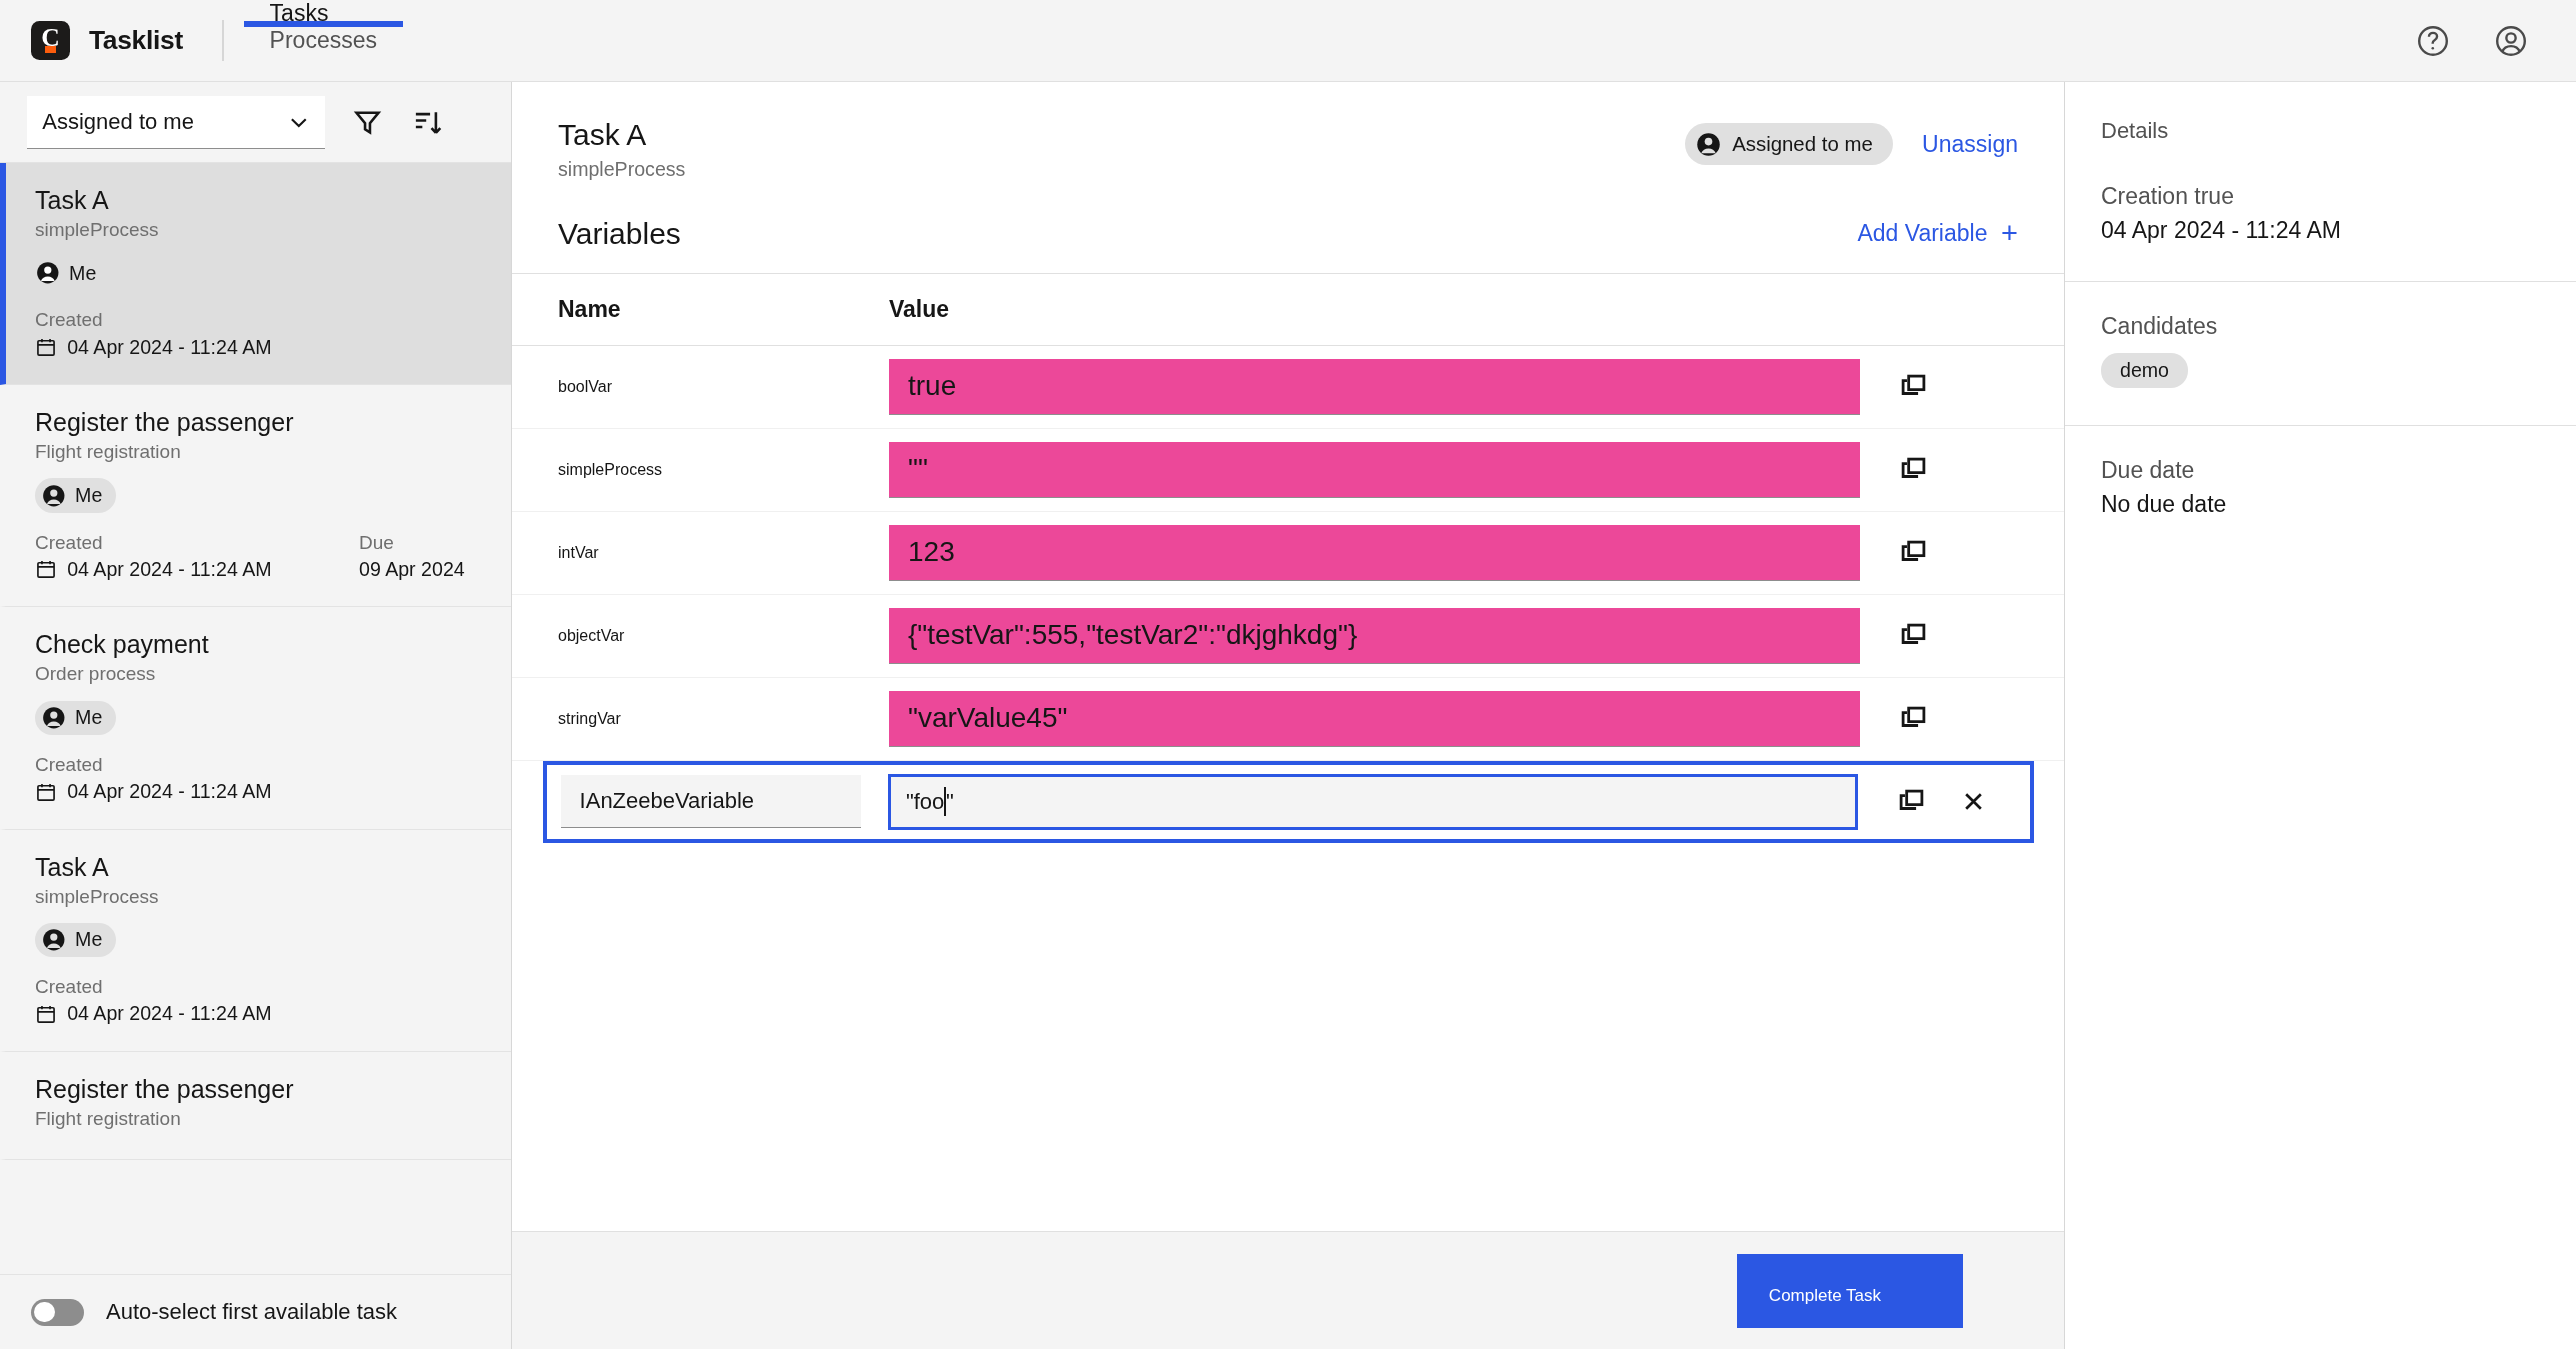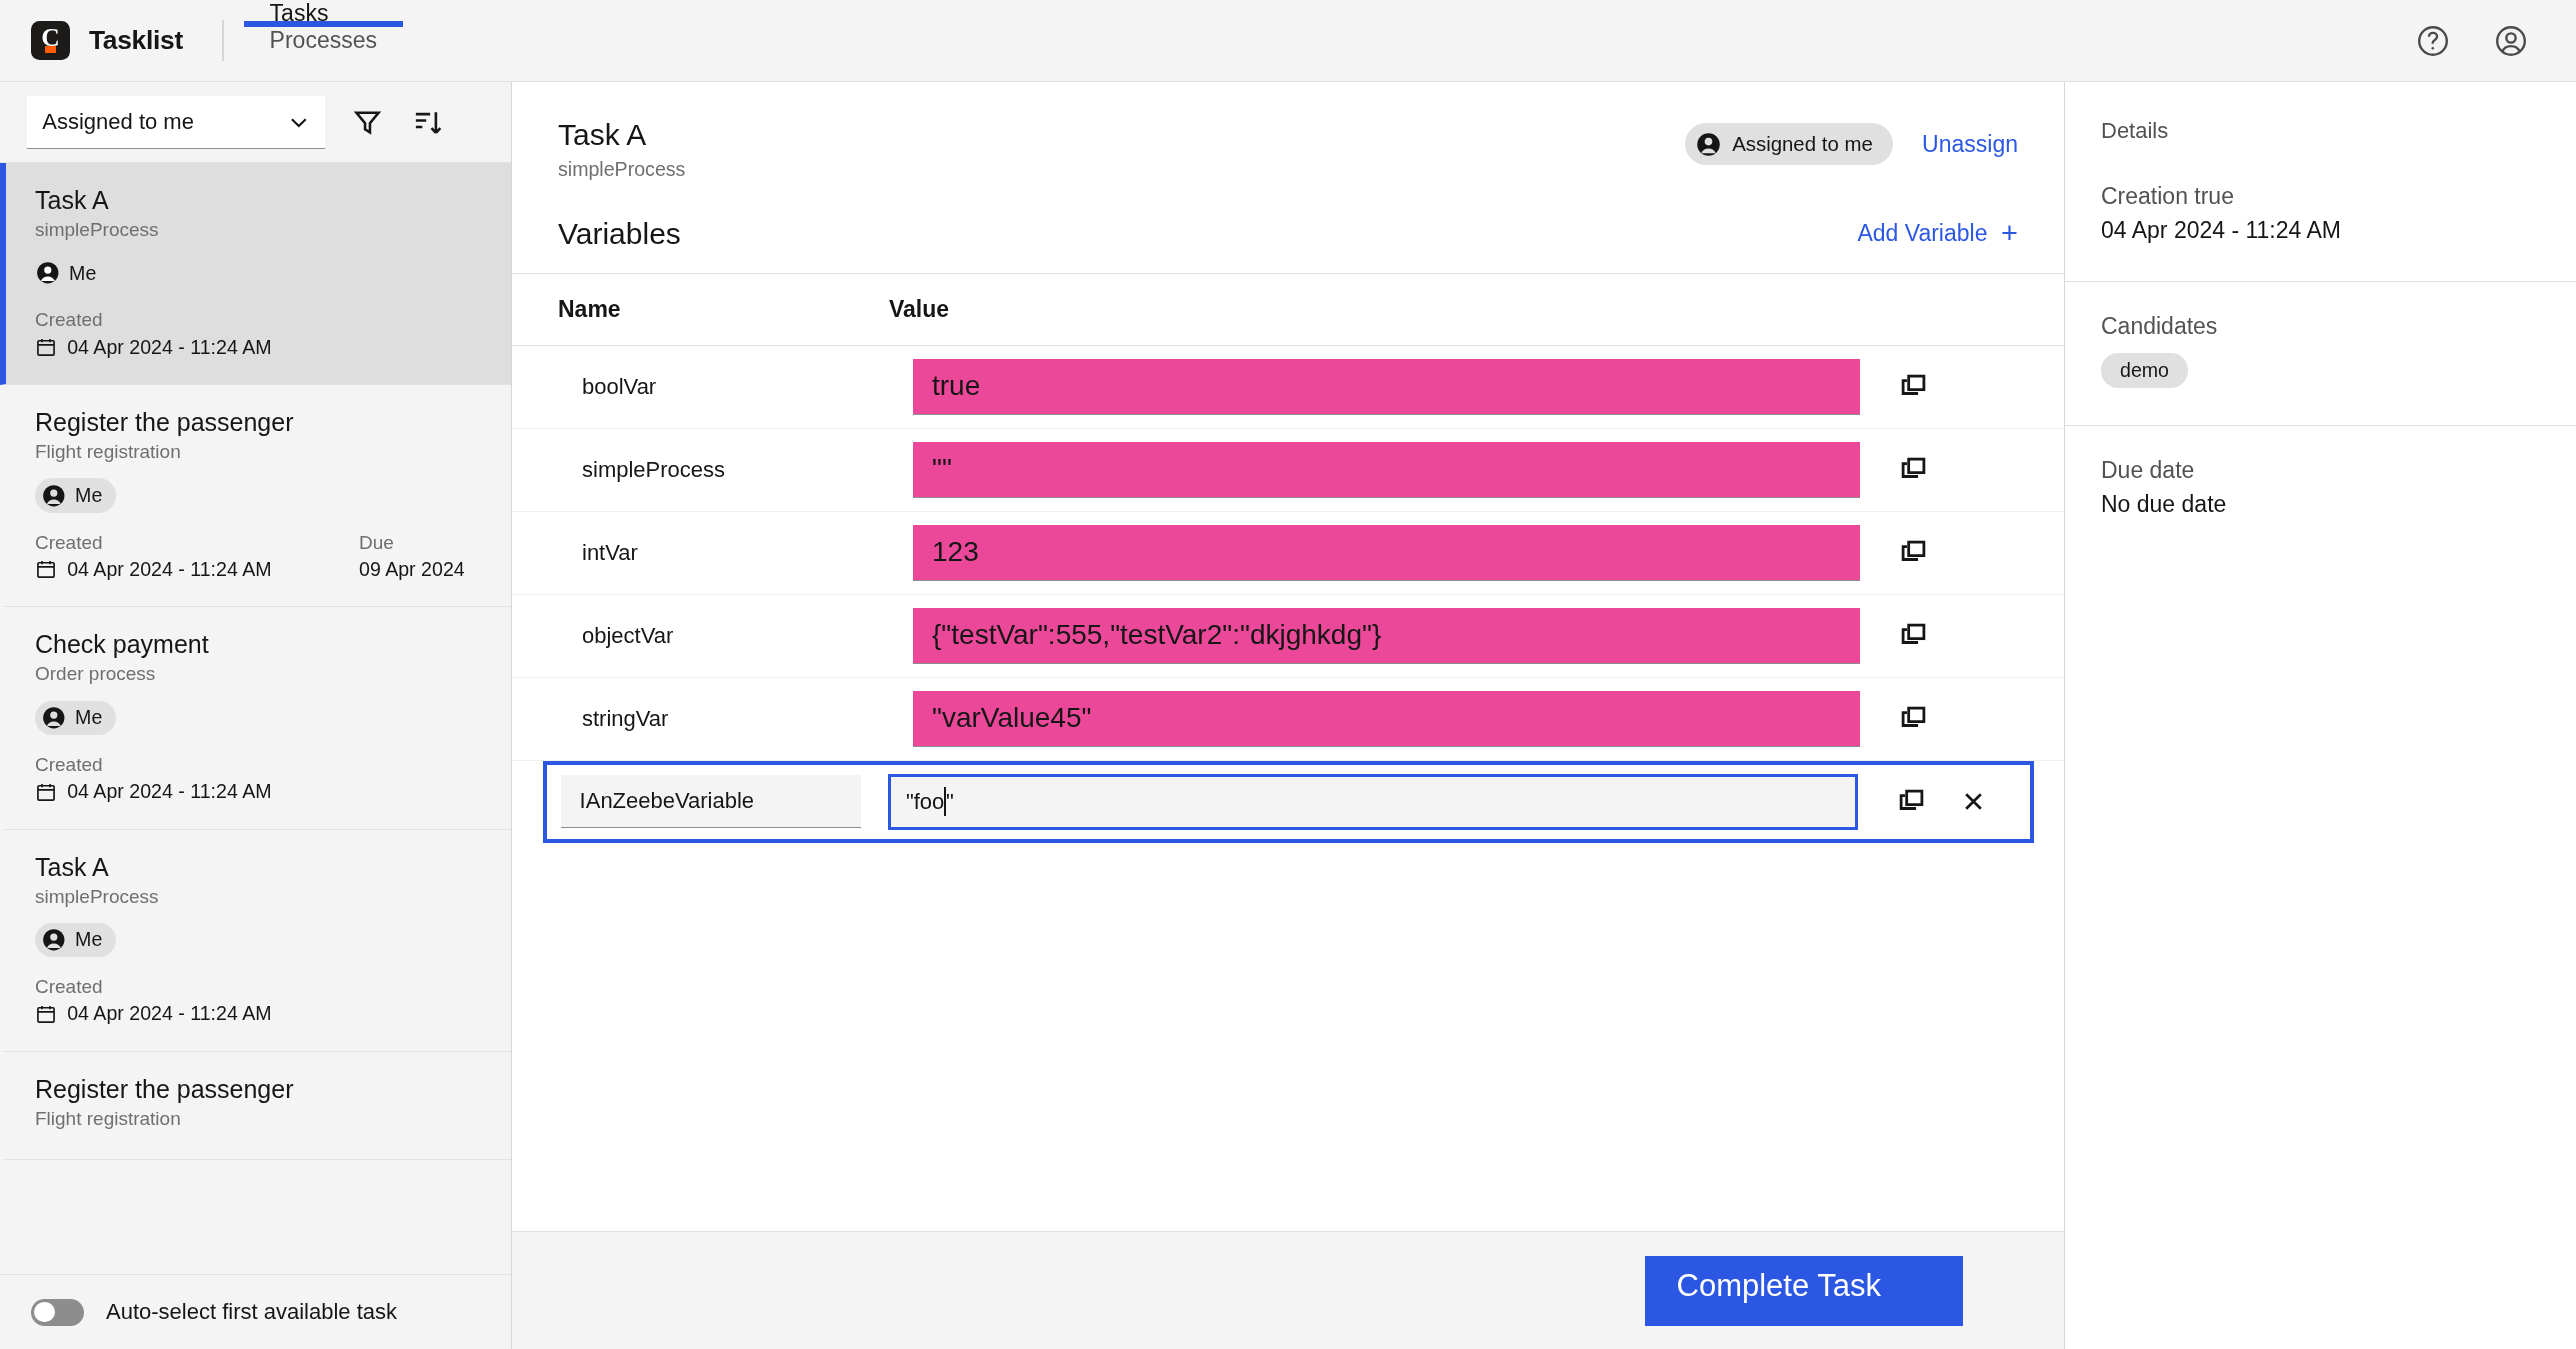--- a/index.html
+++ b/index.html
@@ -129,7 +129,7 @@
   .th.name { width: 331px; min-width: 331px; }
 
   .vrow { display: flex; align-items: center; padding: 0 46px; border-bottom: 1.7px solid #f0f0f0; height: 83px; }
-  .vname { width: 331px; min-width: 331px; font-size: 22px; color: #161616; margin-left: 24px; }
+  .vname { width: 331px; min-width: 331px; font-size: 16px; color: #161616; }
   .vfield {
     flex: 1; height: 56px; background: #ec4899; border-bottom: 1.7px solid #8d8d8d;
     display: flex; align-items: center; padding: 0 19px; font-size: 28px; color: #161616;

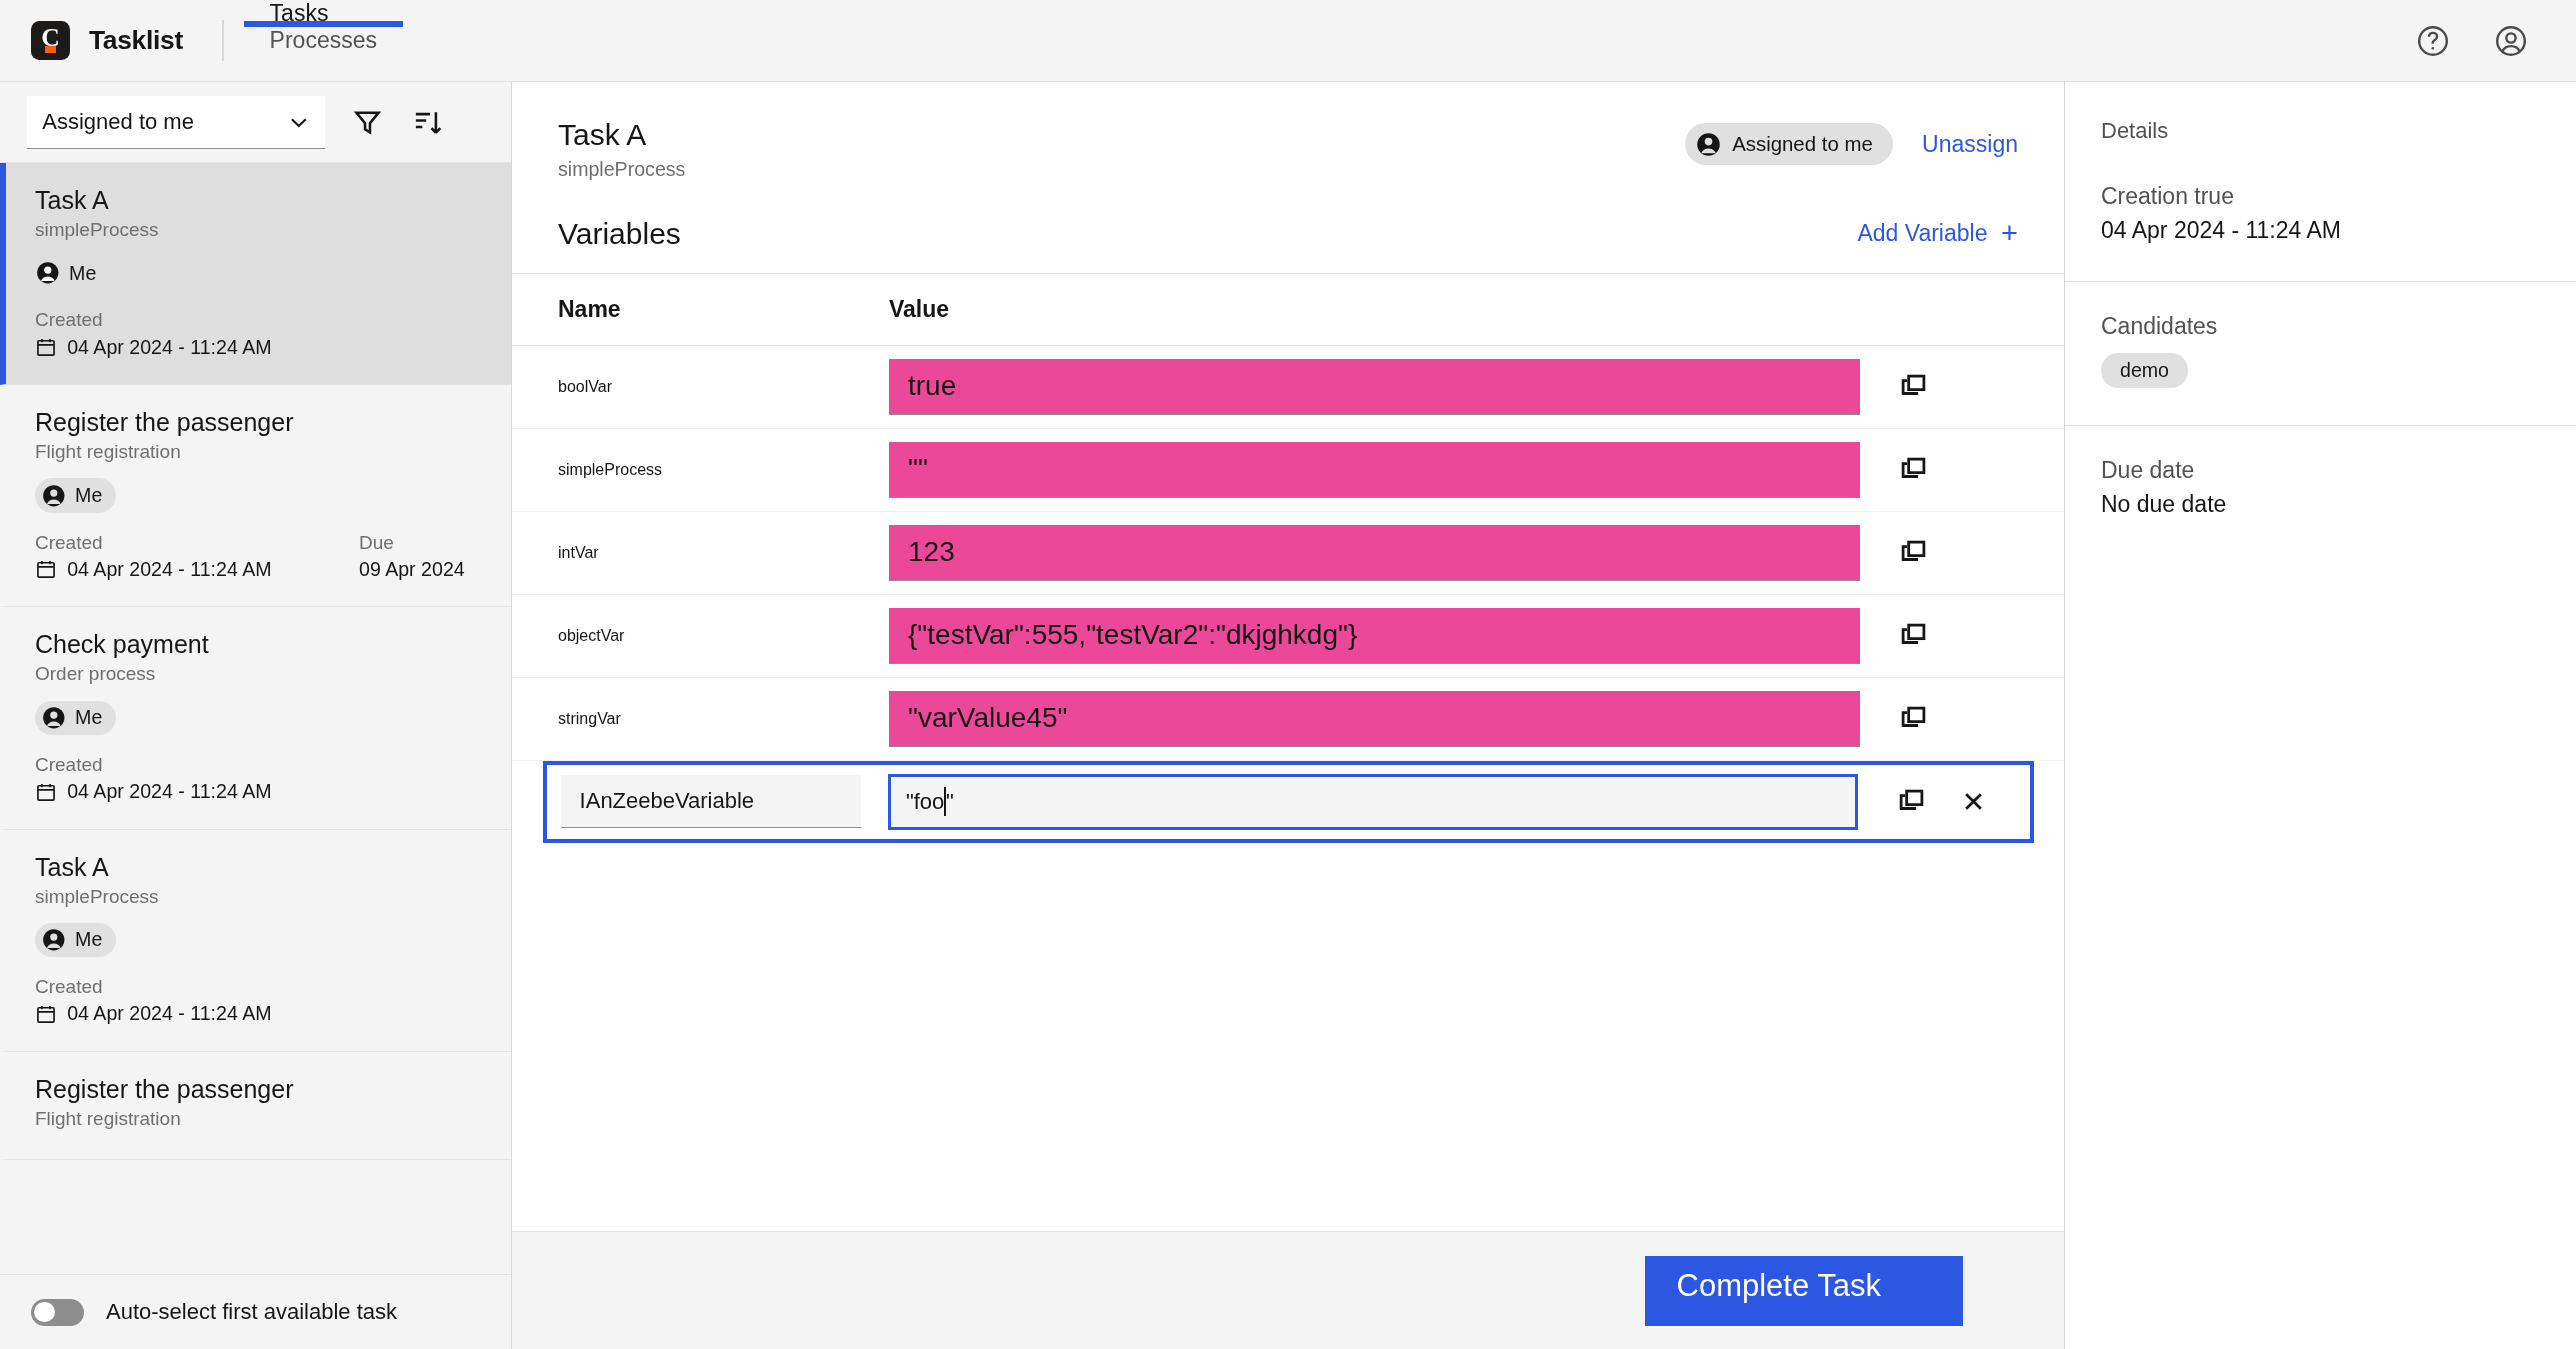--- a/index.html
+++ b/index.html
@@ -162,8 +162,8 @@
     display: flex; align-items: center; justify-content: flex-end; padding-right: 101px;
   }
   .complete-btn {
-    background: #2b57e3; color: #ffffff; font-size: 31px;
-    padding: 12px 82px 22px 32px; cursor: pointer; border: none;
+    background: #2b57e3; color: #ffffff; font-size: 17px;
+    padding: 32px 82px 22px 32px; cursor: pointer; border: none;
     font-family: "Liberation Sans", sans-serif;
   }
 

